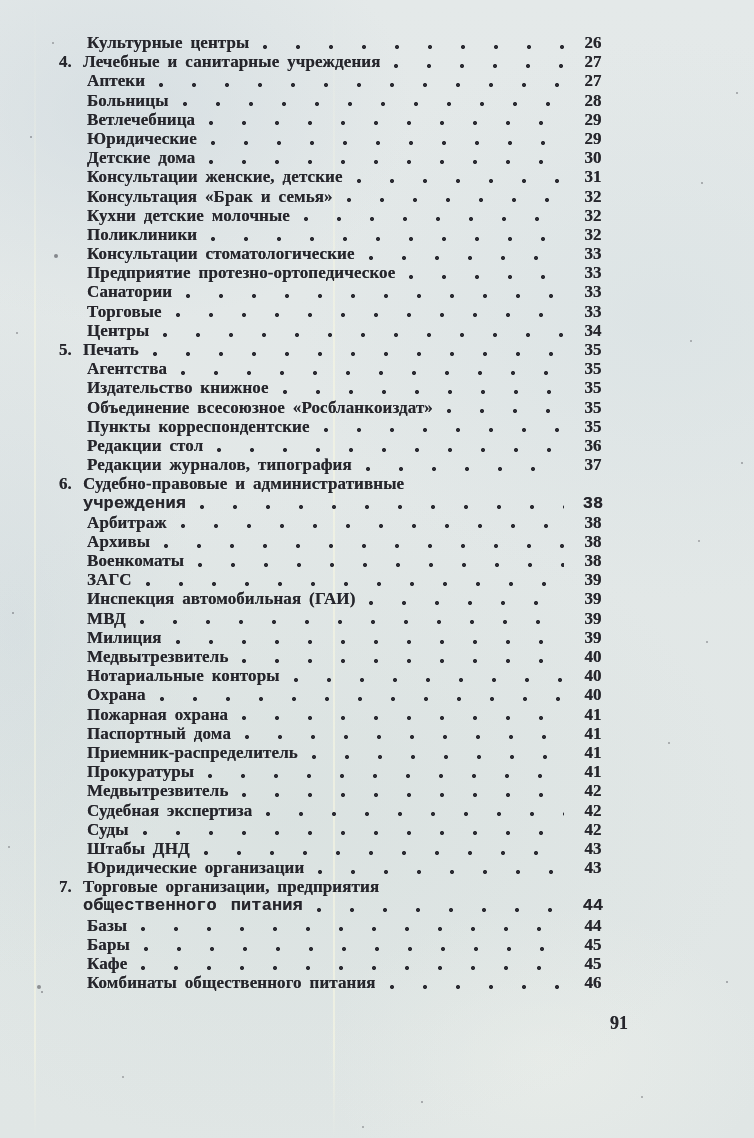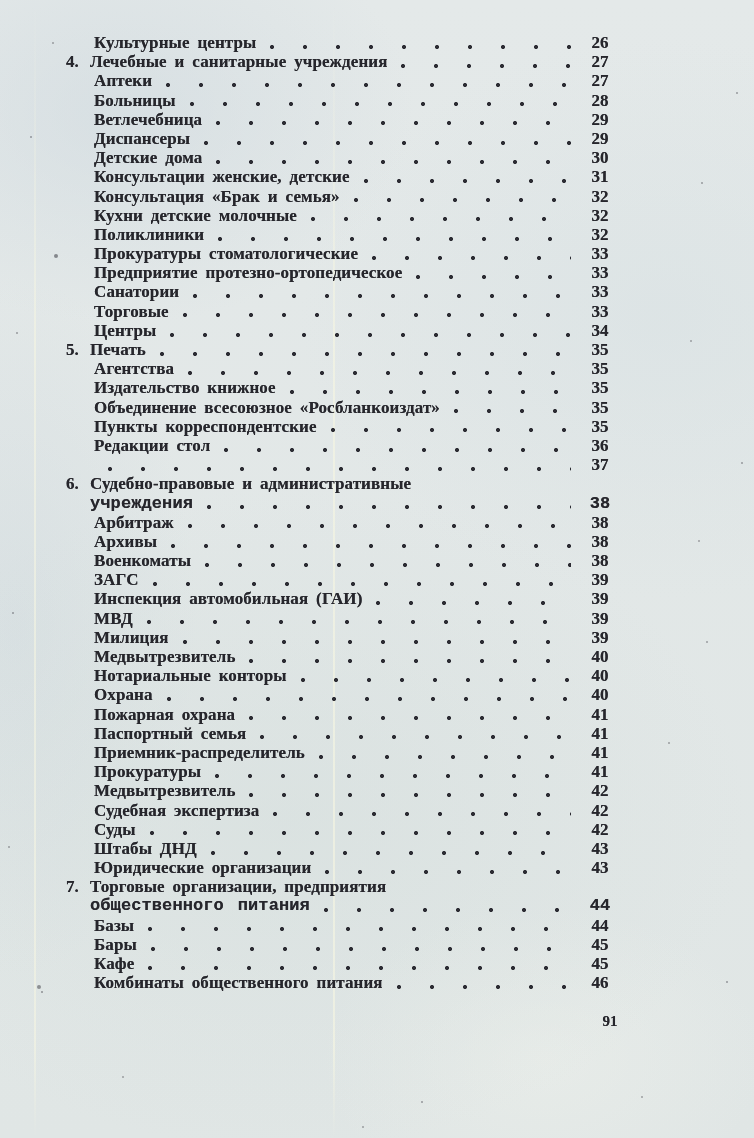--- a/index.html
+++ b/index.html
@@ -43,7 +43,7 @@
   }
   .toc {
     position: absolute;
-    left: 66px; top: 33px; width: 553px;
+    left: 59px; top: 33px; width: 553px;
   }
   .row {
     display: flex;

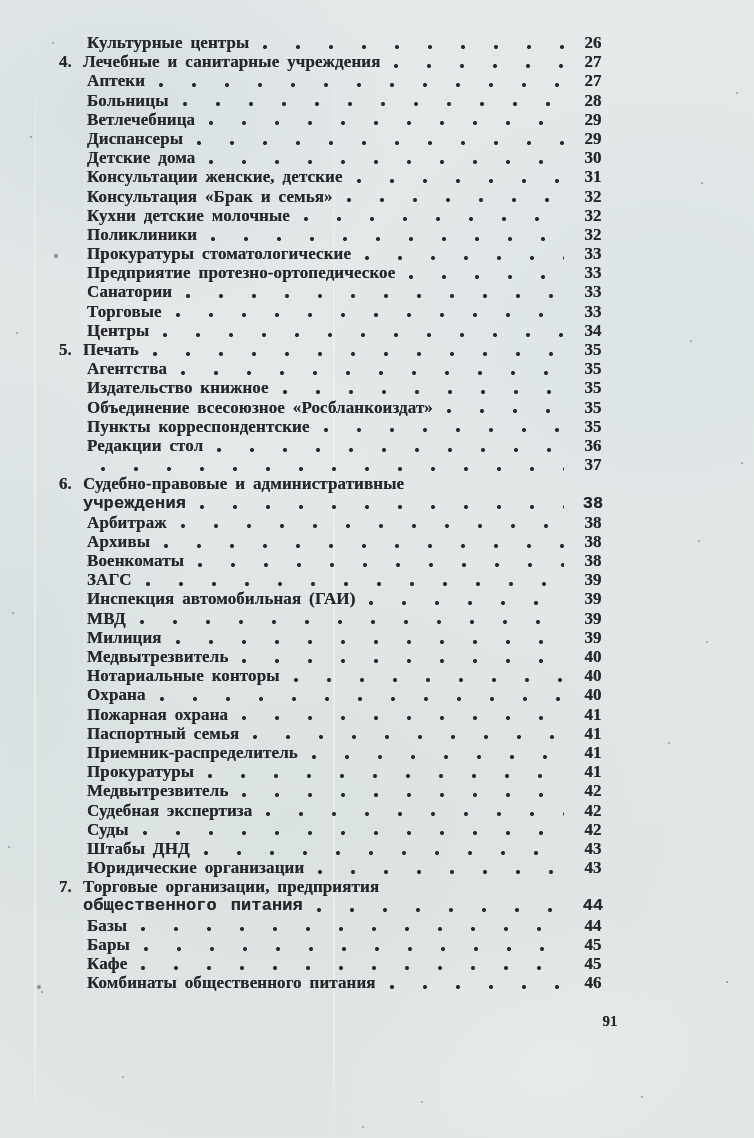--- a/index.html
+++ b/index.html
@@ -118,7 +118,7 @@
         <span class="pg">29</span>
       </div>
       <div class="row item">
-        <span class="label">Диспансеры</span>
+        <span class="label">Юридические</span>
         <span class="leader"></span>
         <span class="pg">29</span>
       </div>

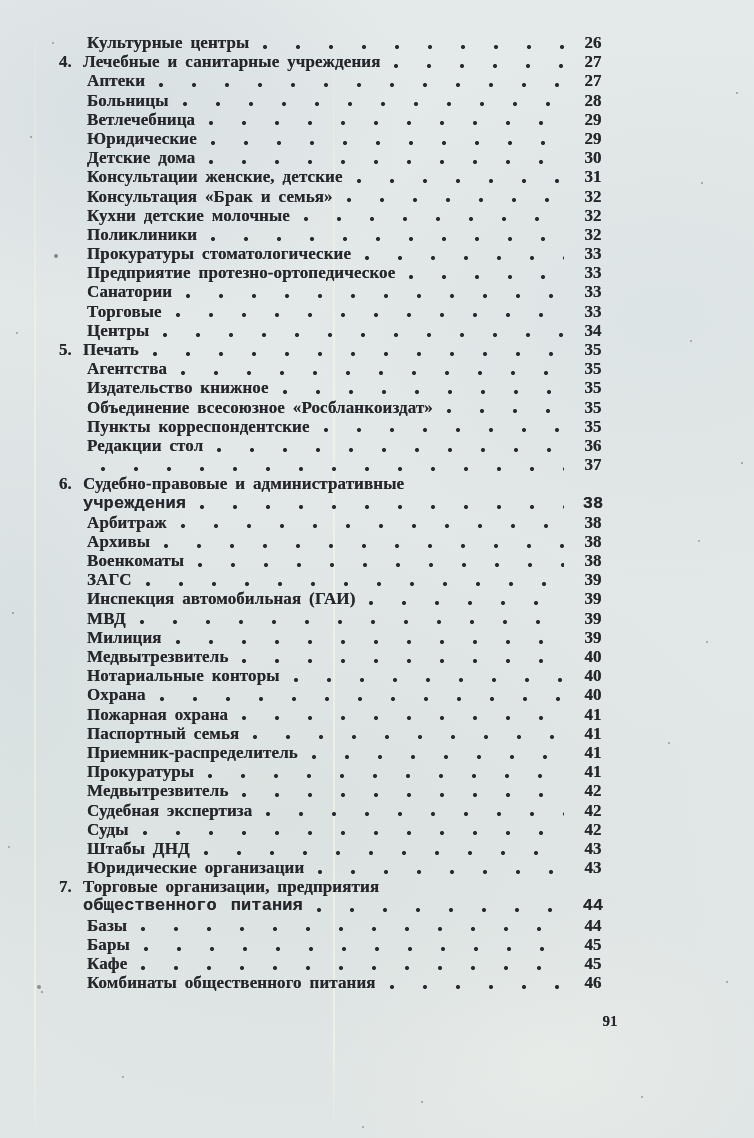--- a/index.html
+++ b/index.html
@@ -148,7 +148,7 @@
         <span class="pg">32</span>
       </div>
       <div class="row item">
-        <span class="label">Прокуратуры стоматологические</span>
+        <span class="label">Консультации стоматологические</span>
         <span class="leader"></span>
         <span class="pg">33</span>
       </div>

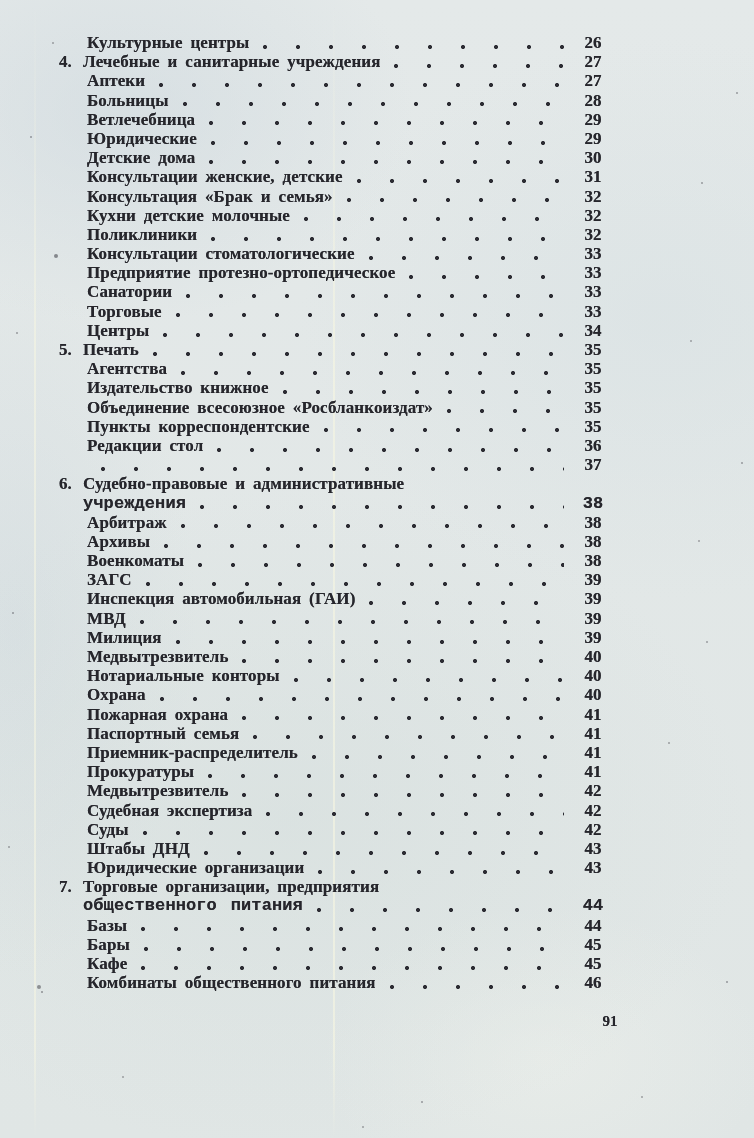--- a/index.html
+++ b/index.html
@@ -204,6 +204,7 @@
         <span class="pg">36</span>
       </div>
       <div class="row item">
+        <span class="label">Редакции журналов, типография</span>
         <span class="leader"></span>
         <span class="pg">37</span>
       </div>

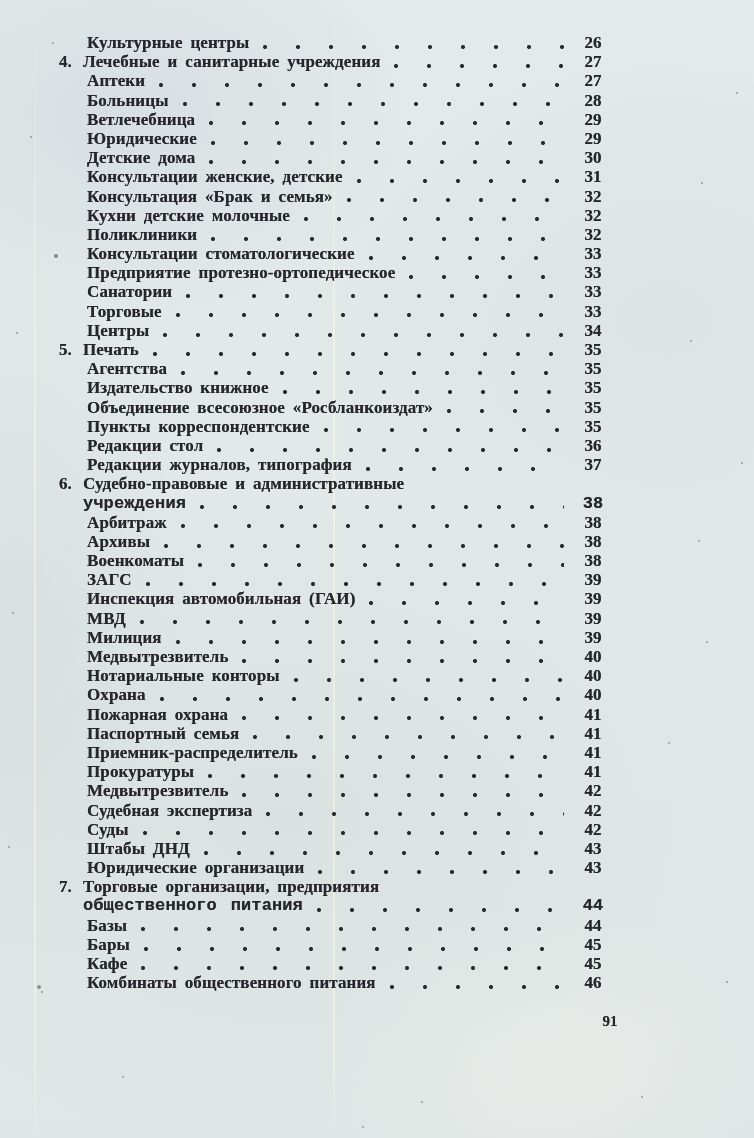--- a/index.html
+++ b/index.html
@@ -273,7 +273,7 @@
         <span class="pg">41</span>
       </div>
       <div class="row item">
-        <span class="label">Паспортный семья</span>
+        <span class="label">Паспортный дома</span>
         <span class="leader"></span>
         <span class="pg">41</span>
       </div>

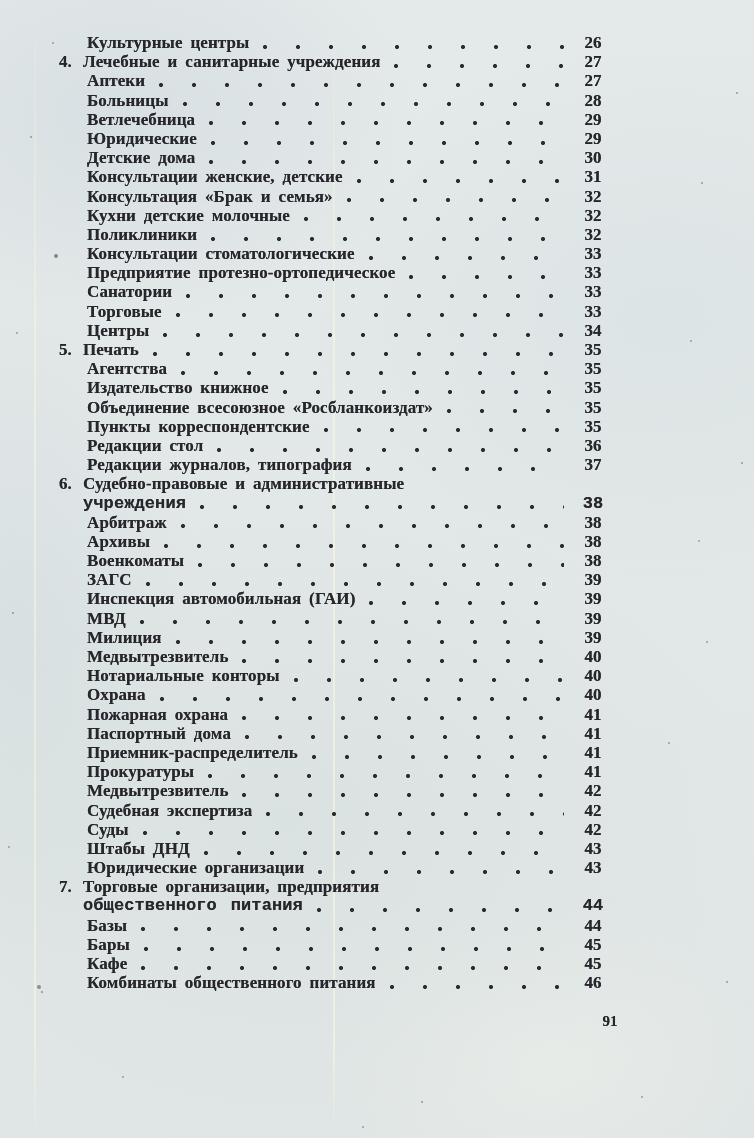--- a/index.html
+++ b/index.html
@@ -77,8 +77,8 @@
   .folio {
     position: absolute;
     top: 1013px; left: 592px; width: 36px;
-    text-align: center;
-    font-size: 15px;
+    text-align: right;
+    font-size: 18px;
     text-shadow: 0 0 0.5px rgba(38,38,44,0.7);
   }
 </style>

